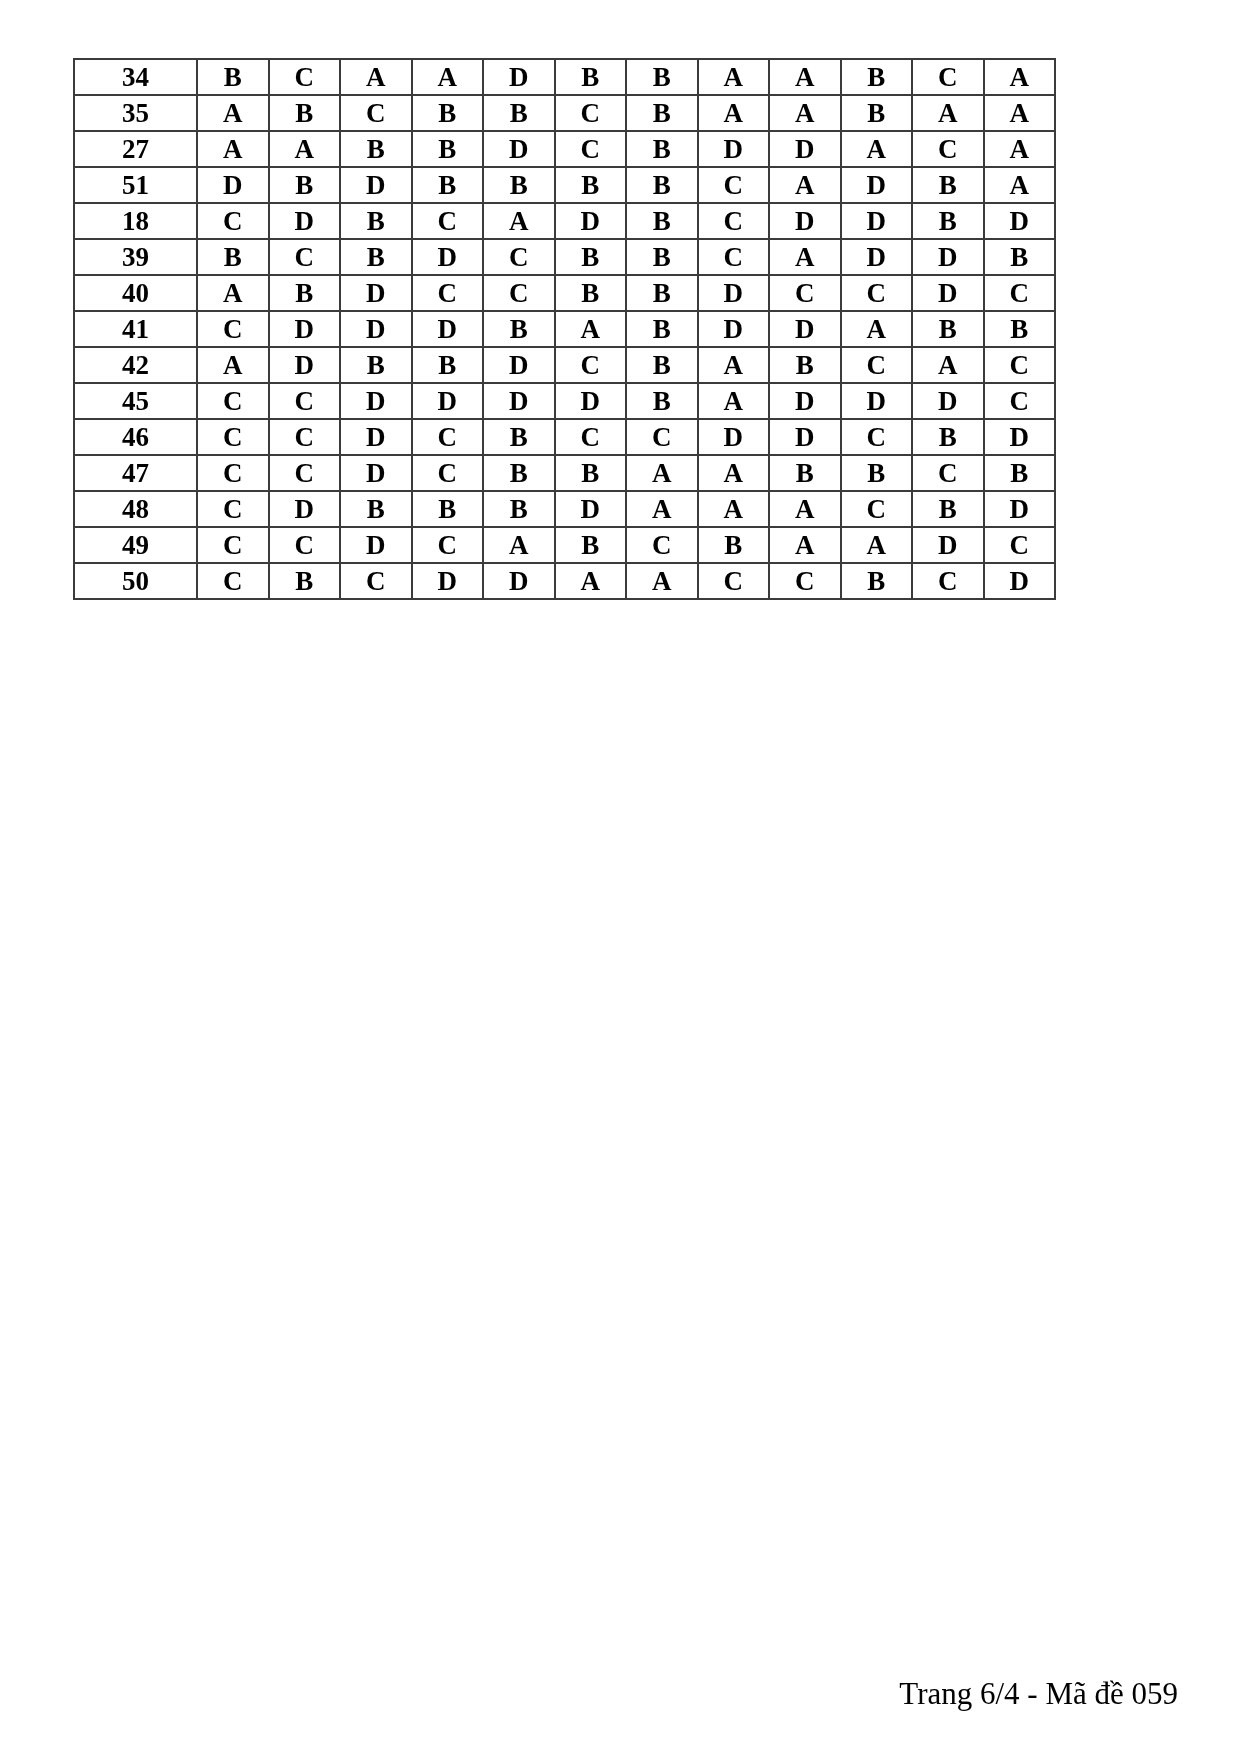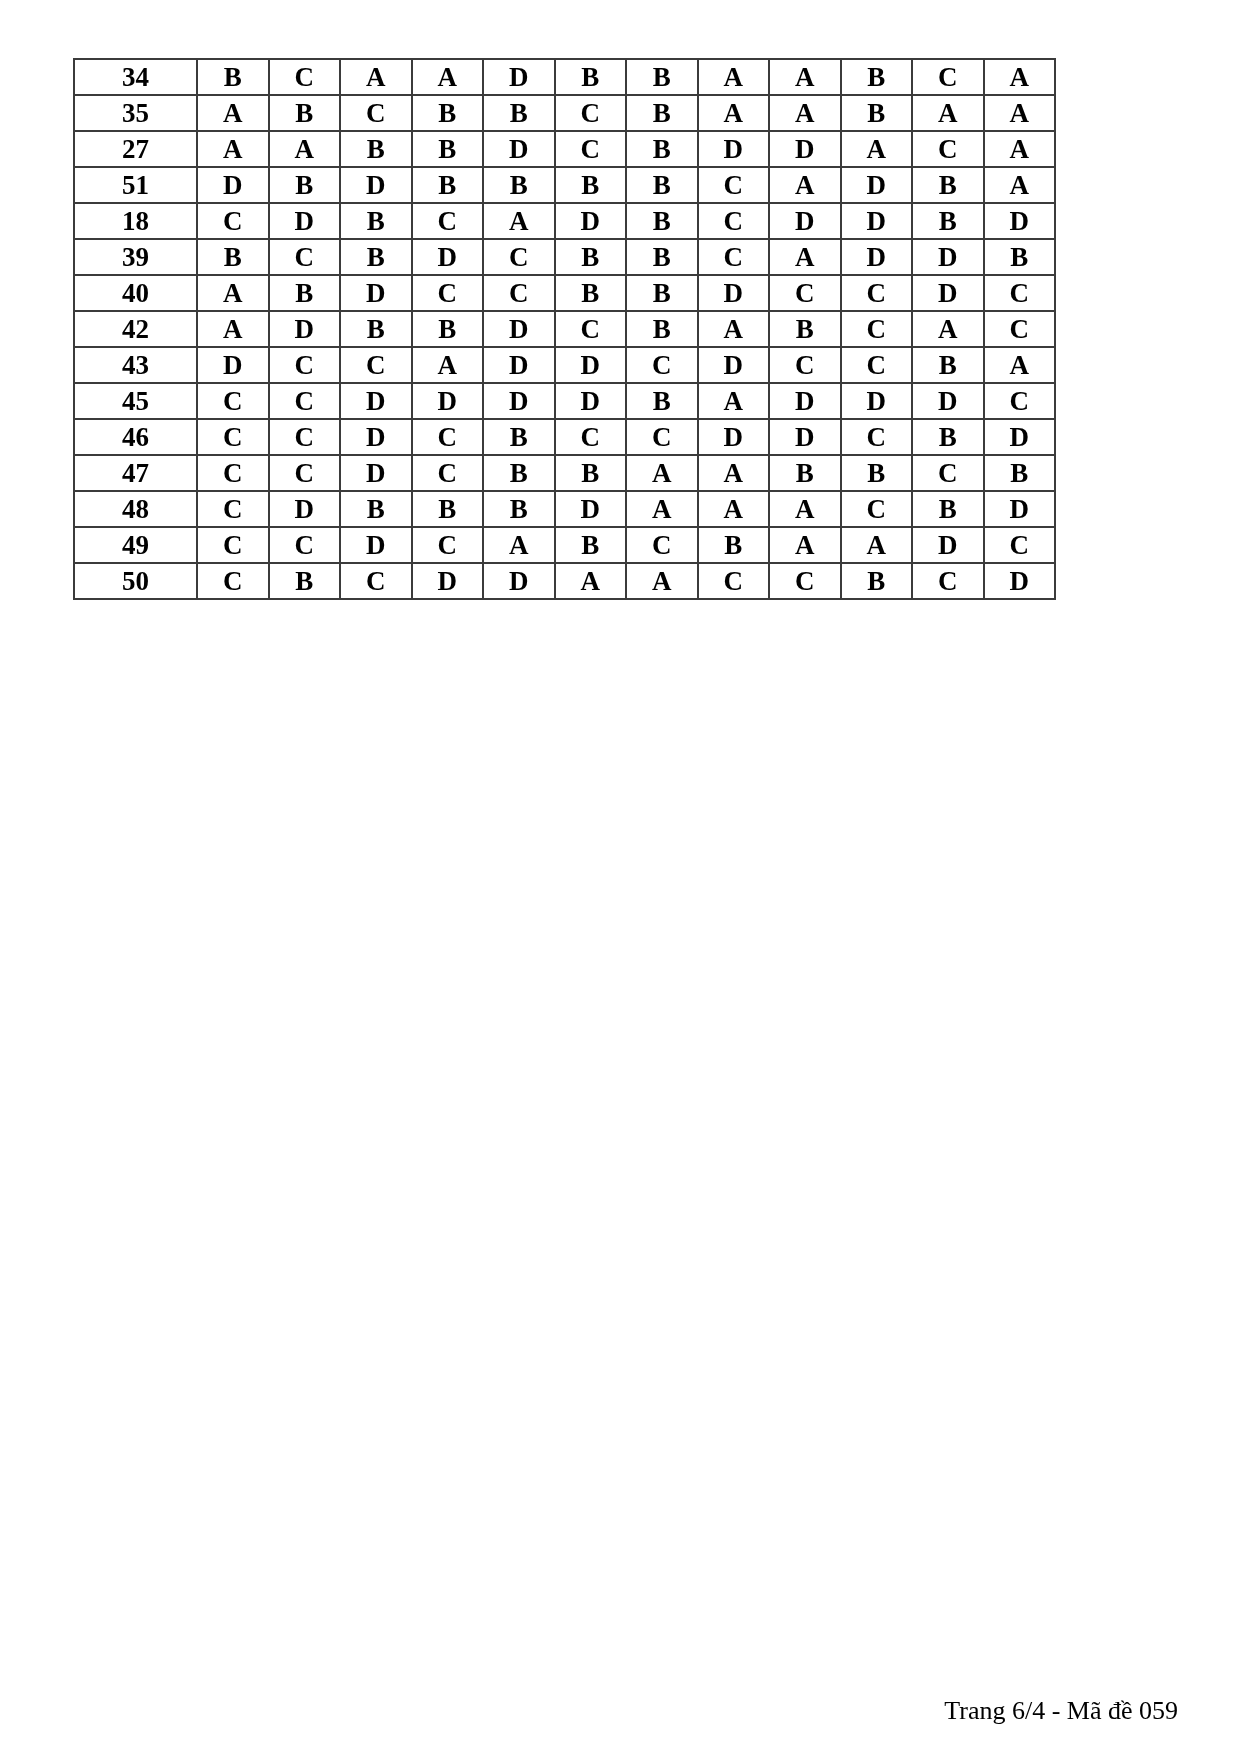--- a/index.html
+++ b/index.html
@@ -169,6 +169,21 @@
         <td>C</td>
       </tr>
       <tr>
+        <td>41</td>
+        <td>C</td>
+        <td>D</td>
+        <td>D</td>
+        <td>D</td>
+        <td>B</td>
+        <td>A</td>
+        <td>B</td>
+        <td>D</td>
+        <td>D</td>
+        <td>A</td>
+        <td>B</td>
+        <td>B</td>
+      </tr>
+      <tr>
         <td>42</td>
         <td>A</td>
         <td>D</td>

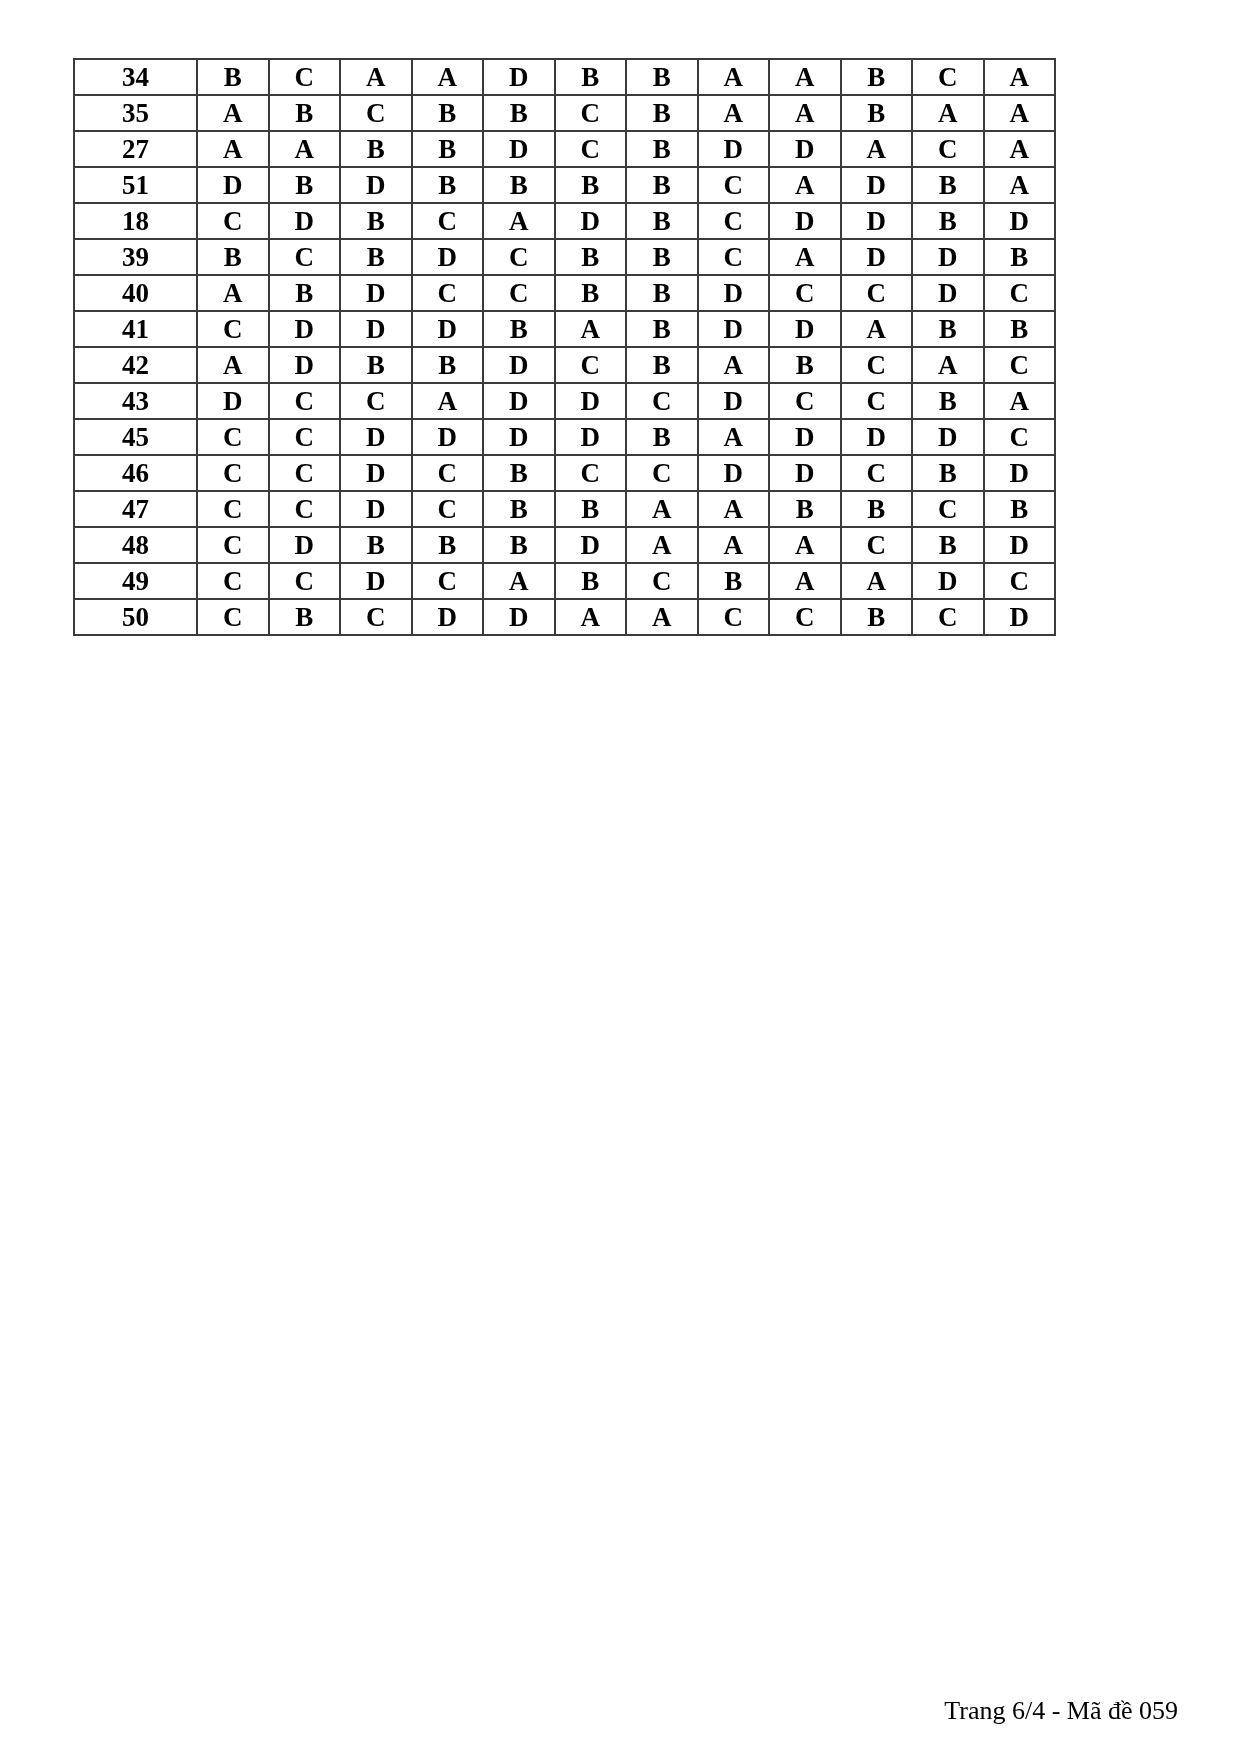--- a/index.html
+++ b/index.html
@@ -199,21 +199,6 @@
         <td>C</td>
       </tr>
       <tr>
-        <td>43</td>
-        <td>D</td>
-        <td>C</td>
-        <td>C</td>
-        <td>A</td>
-        <td>D</td>
-        <td>D</td>
-        <td>C</td>
-        <td>D</td>
-        <td>C</td>
-        <td>C</td>
-        <td>B</td>
-        <td>A</td>
-      </tr>
-      <tr>
         <td>45</td>
         <td>C</td>
         <td>C</td>

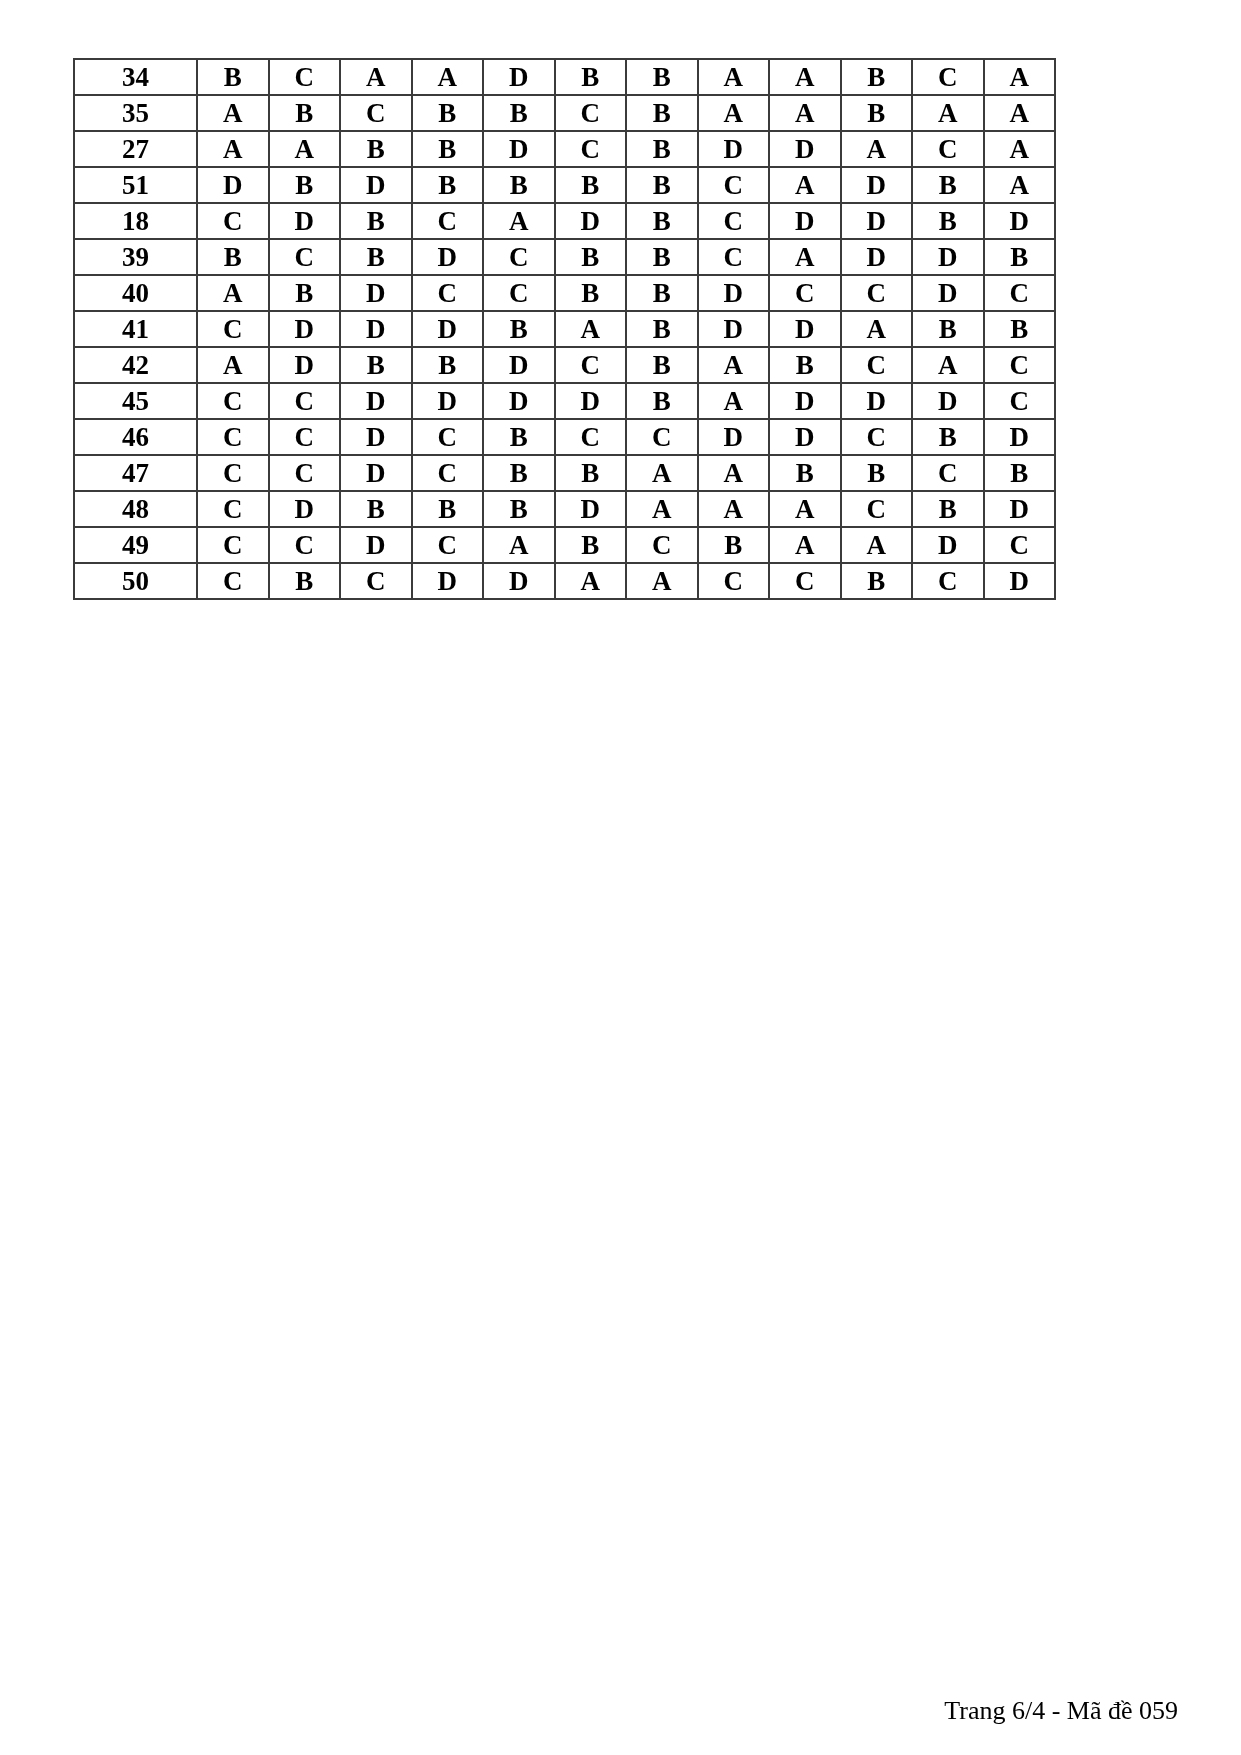--- a/index.html
+++ b/index.html
@@ -37,10 +37,9 @@
     position: absolute;
     top: 1676px;
     right: 63px;
-    font-size: 26px;
+    font-size: 31px;
     font-weight: normal;
     white-space: nowrap;
-    margin-top: 20px;
   }
 </style>
 </head>

